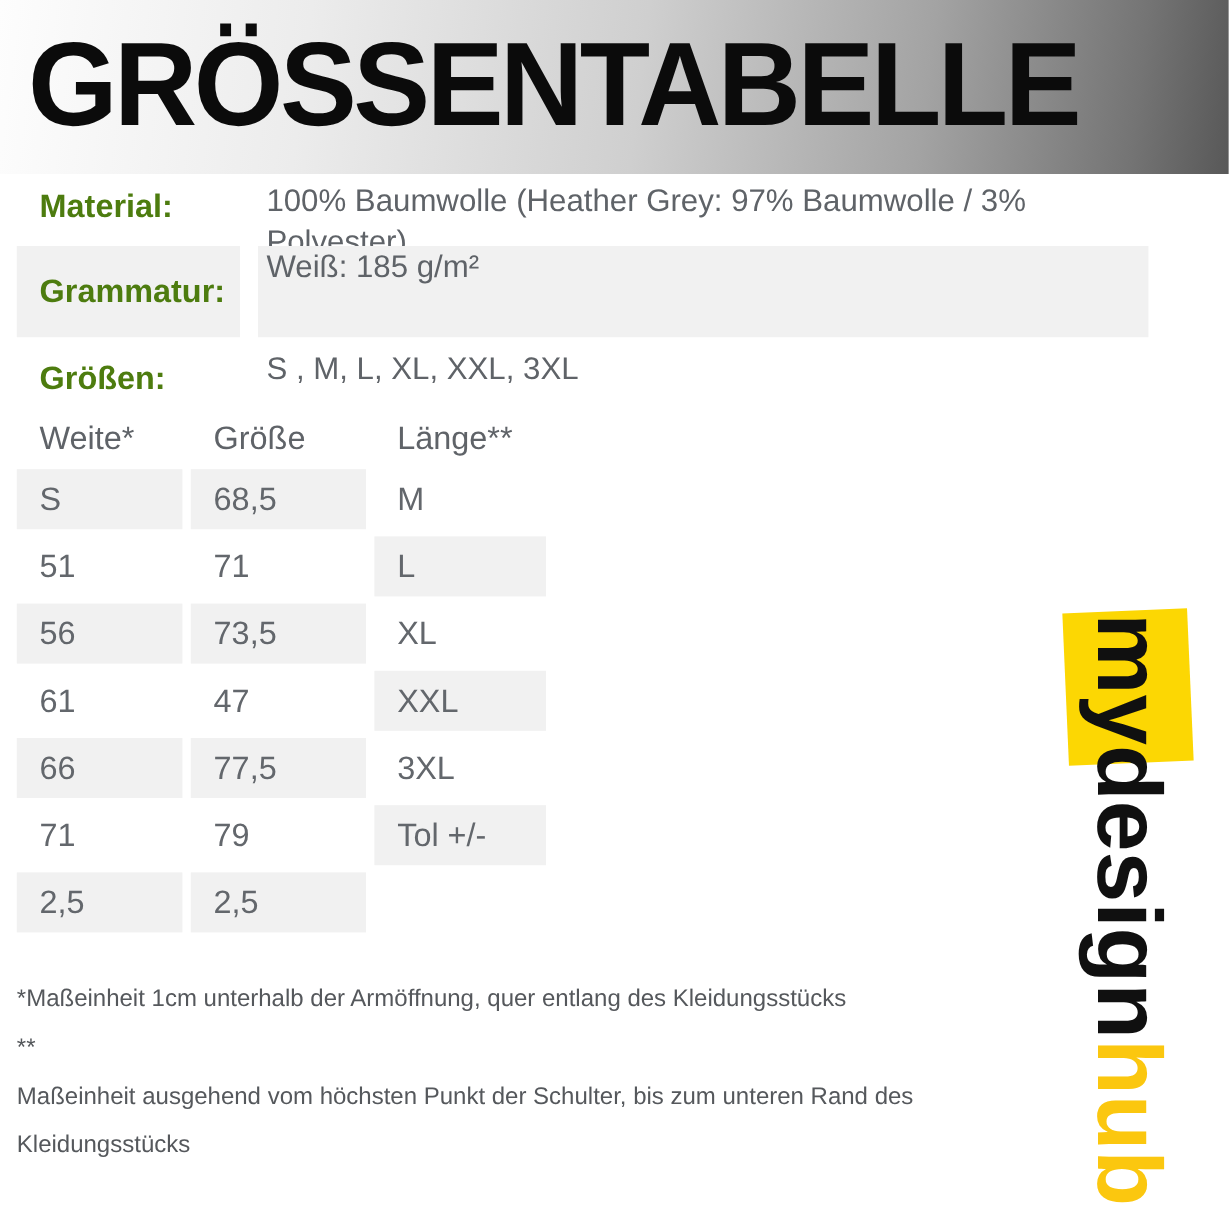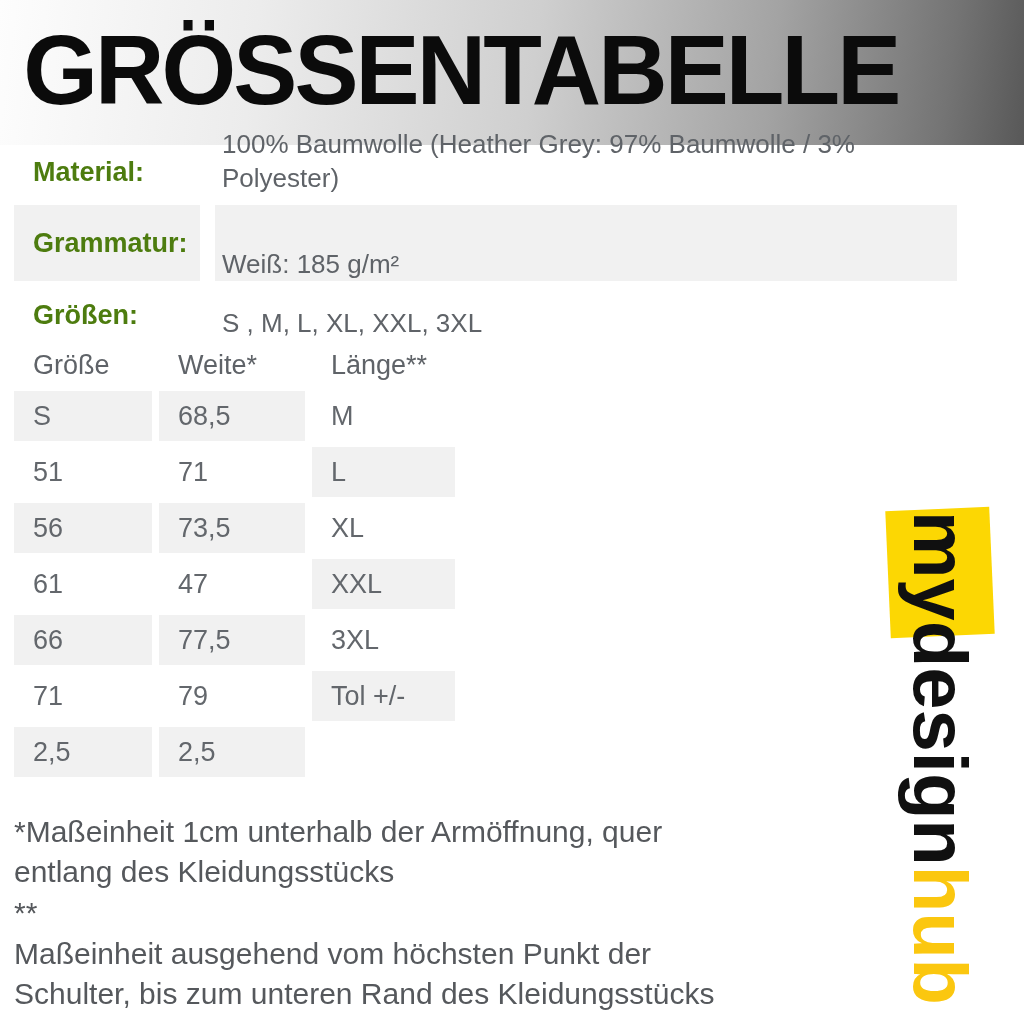--- a/index.html
+++ b/index.html
@@ -28,7 +28,7 @@
   }
   .spec-row .value-cell{
     margin-left:15px;width:742px;flex:0 0 742px;
-    display:flex;flex-direction:column;justify-content:flex-end;
+    display:flex;flex-direction:column;justify-content:flex-start;
     padding-left:7px;box-sizing:border-box;
     font-size:26px;line-height:34px;color:#5f6368;
   }

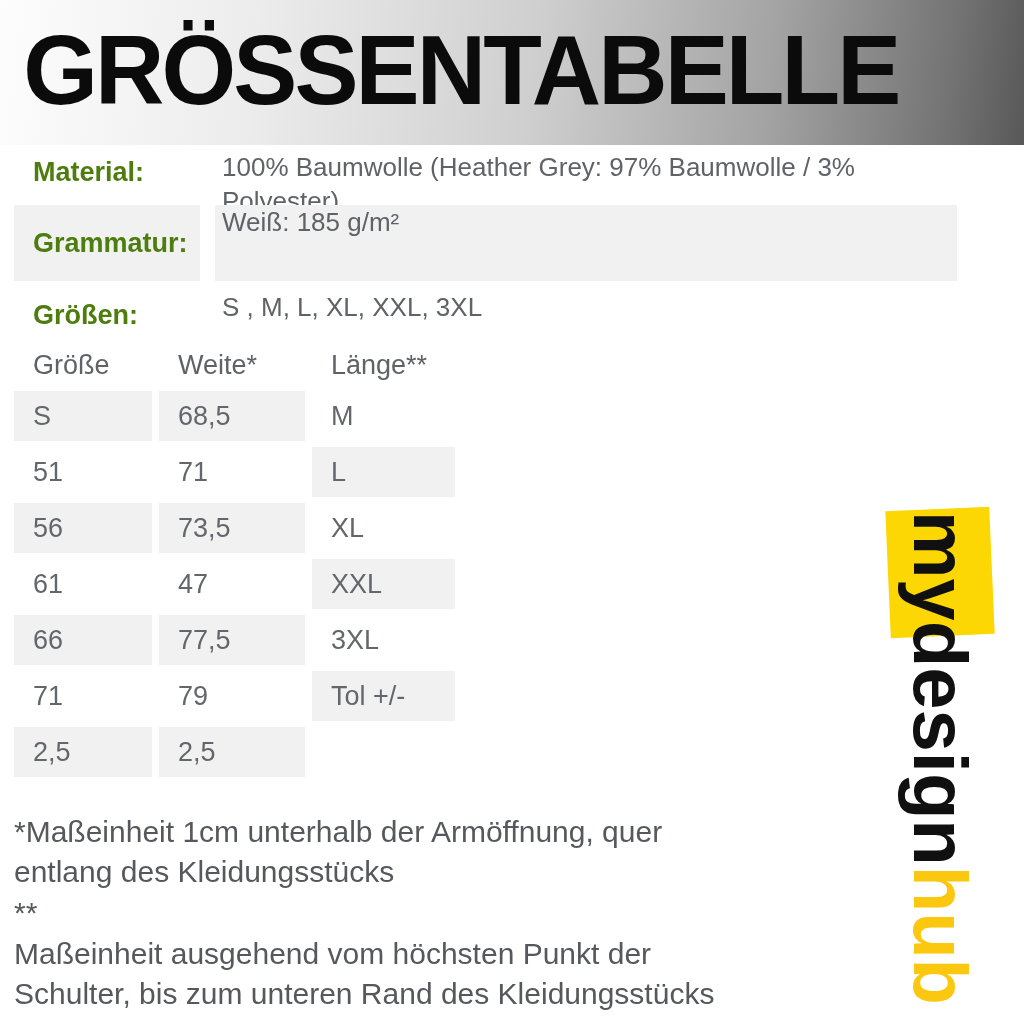--- a/index.html
+++ b/index.html
@@ -99,8 +99,8 @@
 </section>
 
 <section class="size-table" id="sizeTable">
+    <div class="cell head">Weite*</div>
     <div class="cell head">Größe</div>
-    <div class="cell head">Weite*</div>
     <div class="cell head">Länge**</div>
     <div class="cell shaded">S</div>
     <div class="cell shaded">68,5</div>

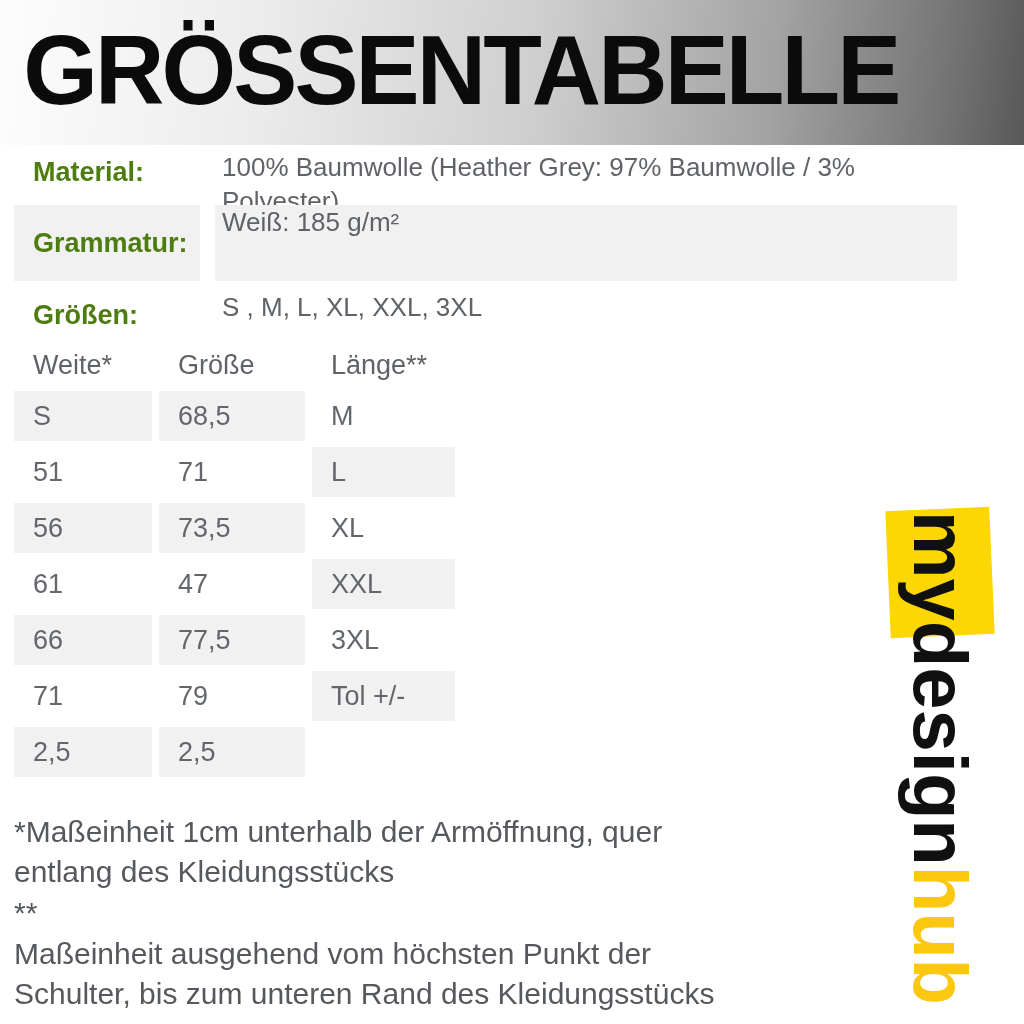--- a/index.html
+++ b/index.html
@@ -53,7 +53,7 @@
   
   .footnotes{
     position:absolute;left:14px;top:812px;width:750px;
-    font-size:30px;line-height:40px;color:#55585c;
+    font-size:20px;line-height:40px;color:#55585c;
   }
   .footnotes p{margin:0 0 1px 0;}
   

